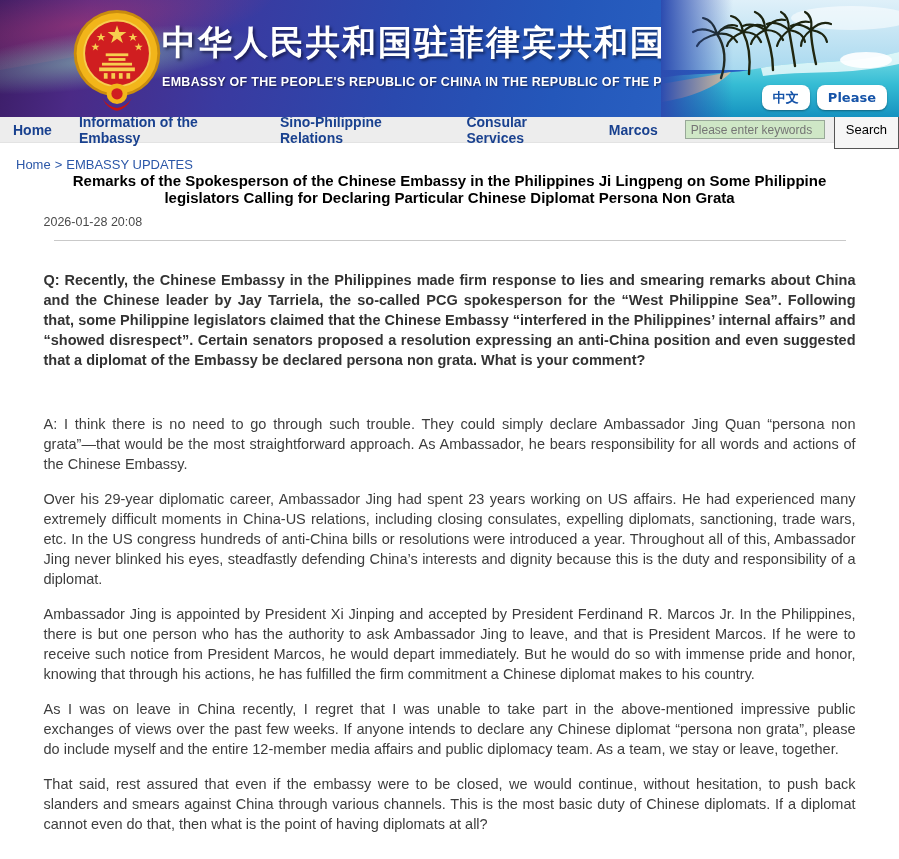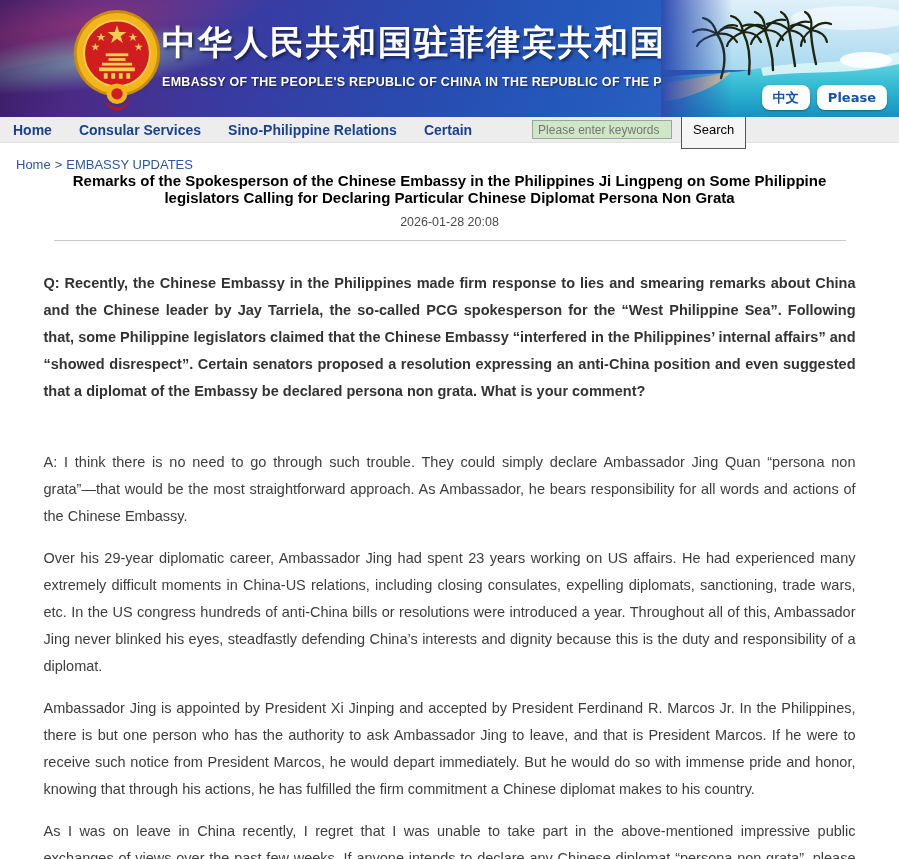--- a/index.html
+++ b/index.html
@@ -134,6 +134,7 @@
 
 <div class="navbar">
   <a class="nav-item">Home</a>
+  <a class="nav-item">Information of the Embassy</a>
   <a class="nav-item">Consular Services</a>
   <a class="nav-item">Sino-Philippine Relations</a>
   <a class="nav-item">Certain</a>

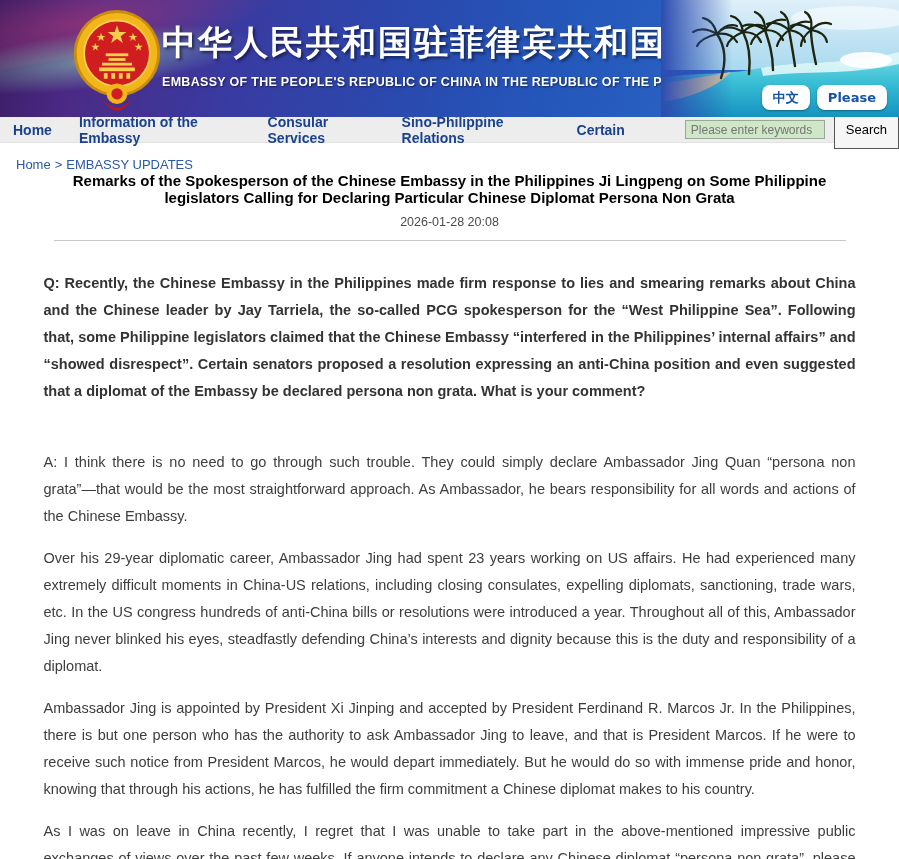--- a/index.html
+++ b/index.html
@@ -135,8 +135,8 @@
 <div class="navbar">
   <a class="nav-item">Home</a>
   <a class="nav-item">Information of the Embassy</a>
+  <a class="nav-item">Sino-Philippine Relations</a>
   <a class="nav-item">Consular Services</a>
-  <a class="nav-item">Sino-Philippine Relations</a>
   <a class="nav-item">Certain</a>
   <input class="search-input" type="text" placeholder="Please enter keywords" style="">
   <button class="search-btn">Search</button>

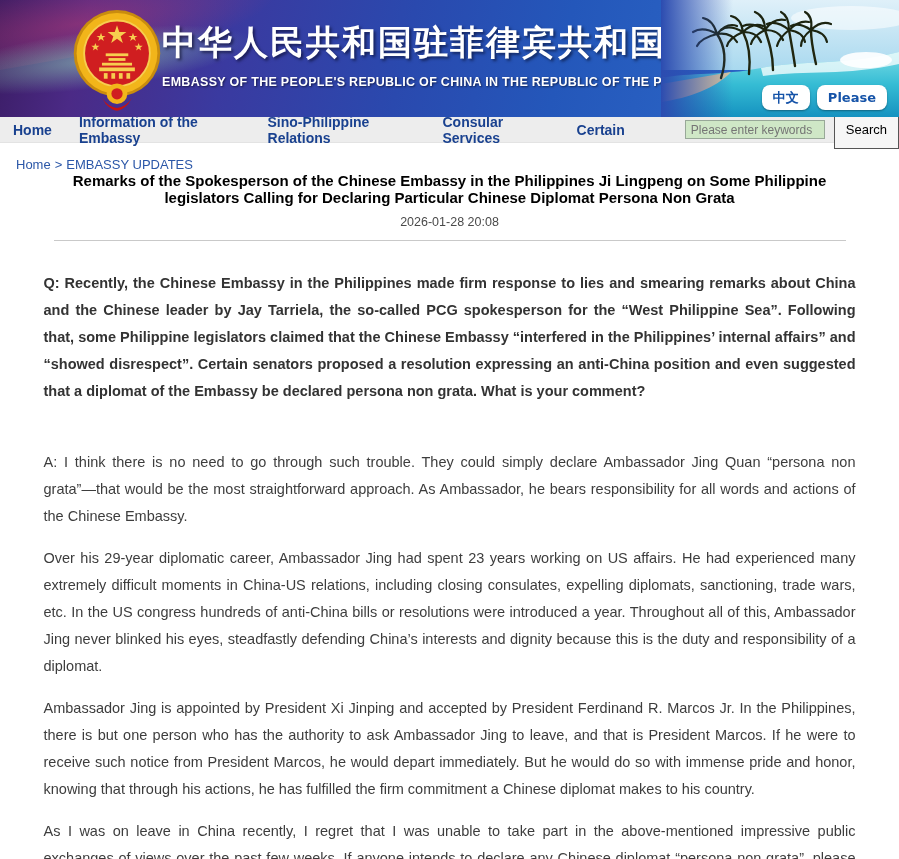--- a/index.html
+++ b/index.html
@@ -137,7 +137,7 @@
   <a class="nav-item">Information of the Embassy</a>
   <a class="nav-item">Sino-Philippine Relations</a>
   <a class="nav-item">Consular Services</a>
-  <a class="nav-item">Certain</a>
+  <a class="nav-item">Marcos</a>
   <input class="search-input" type="text" placeholder="Please enter keywords" style="">
   <button class="search-btn">Search</button>
 </div>

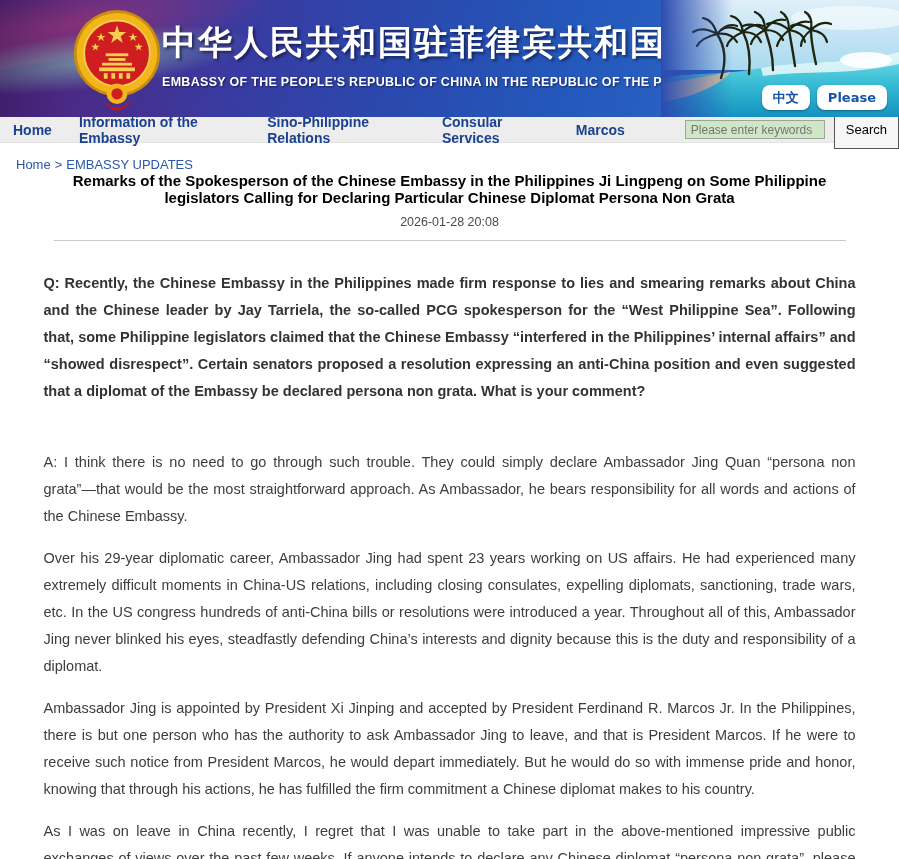--- a/index.html
+++ b/index.html
@@ -30,7 +30,7 @@
     padding-left:13px;}
   .nav-item{color:#19418f;font-weight:bold;font-size:14px;text-decoration:none;margin-right:27px;cursor:pointer;}
   .search-input{background:#cfe7c6;border:1px solid #98a898;font-size:12px;color:#222;
-    width:128px;height:15px;padding:1px 5px;margin-right:9px;font-family:"Liberation Sans",sans-serif;margin-left:33px;}
+    width:128px;height:15px;padding:1px 5px;margin-right:9px;font-family:"Liberation Sans",sans-serif;}
   .search-btn{font-size:13px;color:#000;background:#f6f6f6;border:1px solid #555;
     padding:11px 11px;cursor:pointer;font-family:"Liberation Sans",sans-serif;}
 

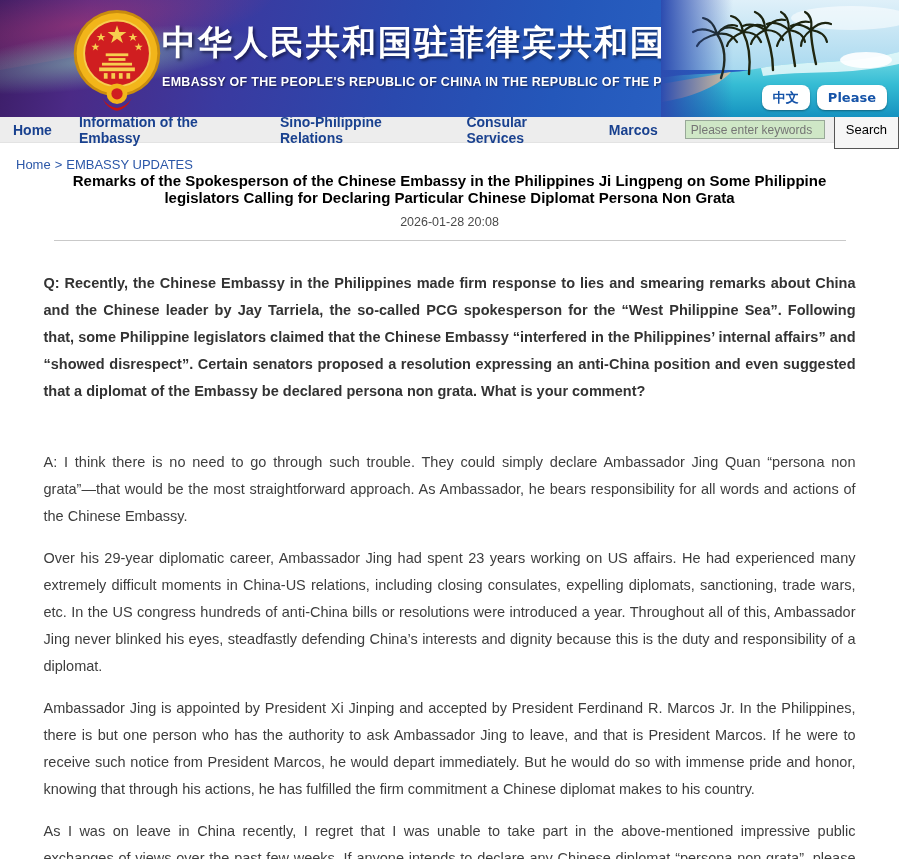--- a/index.html
+++ b/index.html
@@ -42,7 +42,7 @@
   
   .article{width:812px;margin:0 auto;}
   .article-title{text-align:center;font-weight:bold;font-size:15px;color:#000;line-height:17px;}
-  .article-date{text-align:center;font-size:12.5px;color:#4a4a4a;margin-top:9px;}
+  .article-date{text-align:left;font-size:12.5px;color:#4a4a4a;margin-top:9px;}
   .rule{border:none;border-top:1px solid #c9c9c9;margin:11px 10px 0 10px;}
   .article-body p{font-size:14.5px;line-height:27px;text-align:justify;color:#3d3d3d;margin:0 0 15px 0;}
   .article-body p.question{font-weight:bold;color:#333;margin:29px 0 44px 0;}

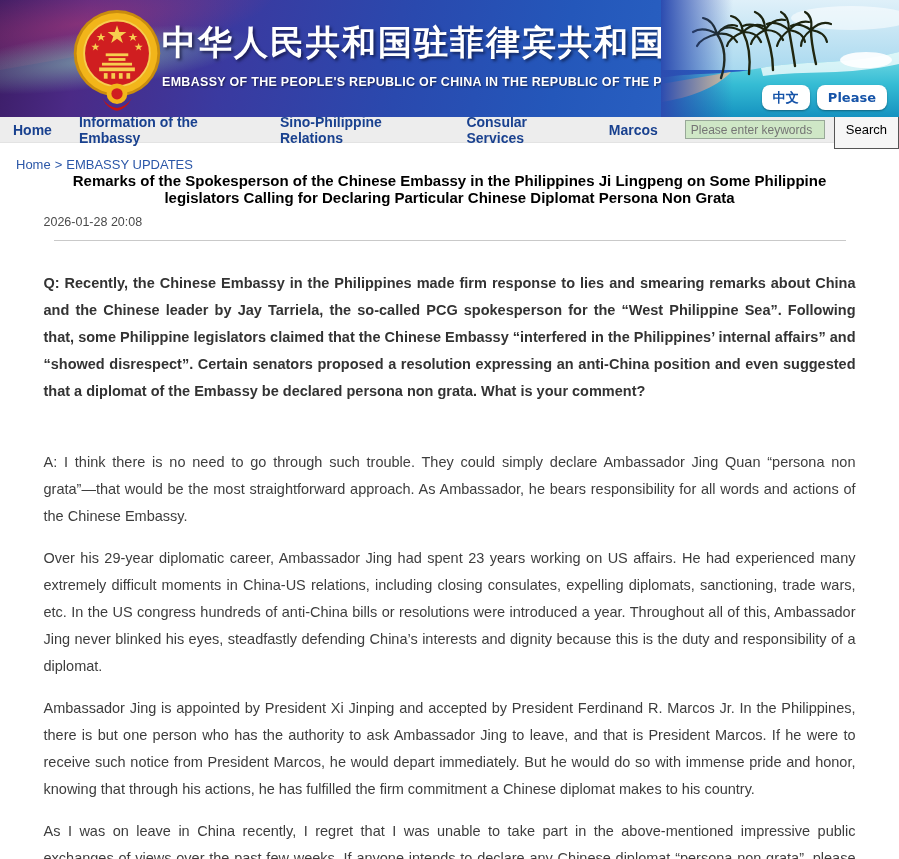--- a/index.html
+++ b/index.html
@@ -44,7 +44,7 @@
   .article-title{text-align:center;font-weight:bold;font-size:15px;color:#000;line-height:17px;}
   .article-date{text-align:left;font-size:12.5px;color:#4a4a4a;margin-top:9px;}
   .rule{border:none;border-top:1px solid #c9c9c9;margin:11px 10px 0 10px;}
-  .article-body p{font-size:14.5px;line-height:27px;text-align:justify;color:#3d3d3d;margin:0 0 15px 0;}
+  .article-body p{font-size:14.5px;line-height:20px;text-align:justify;color:#3d3d3d;margin:0 0 15px 0;}
   .article-body p.question{font-weight:bold;color:#333;margin:29px 0 44px 0;}
 </style>
 </head>

